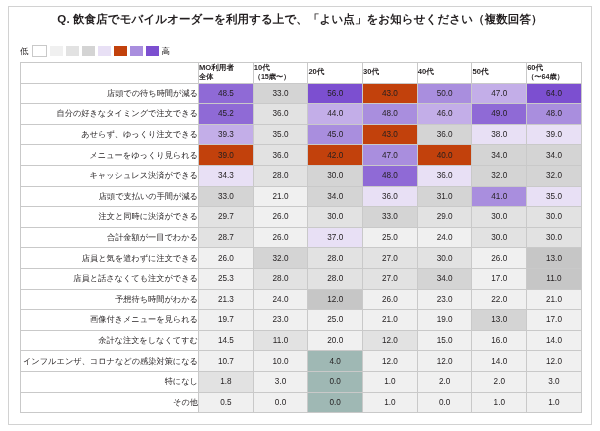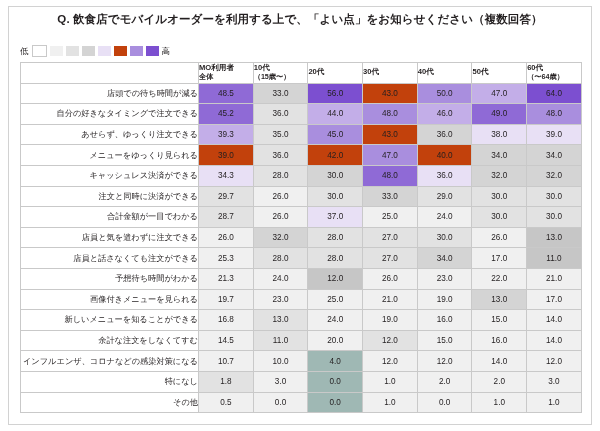--- a/index.html
+++ b/index.html
@@ -238,6 +238,16 @@
           <td class="val f-g3">32.0</td>
         </tr>
         <tr>
+          <td class="rowlabel">店頭で支払いの手間が減る</td>
+          <td class="val f-g3">33.0</td>
+          <td class="val f-g1">21.0</td>
+          <td class="val f-g3">34.0</td>
+          <td class="val f-p1">36.0</td>
+          <td class="val f-g3">31.0</td>
+          <td class="val f-p4">41.0</td>
+          <td class="val f-p1">35.0</td>
+        </tr>
+        <tr>
           <td class="rowlabel">注文と同時に決済ができる</td>
           <td class="val f-g2">29.7</td>
           <td class="val f-g1">26.0</td>

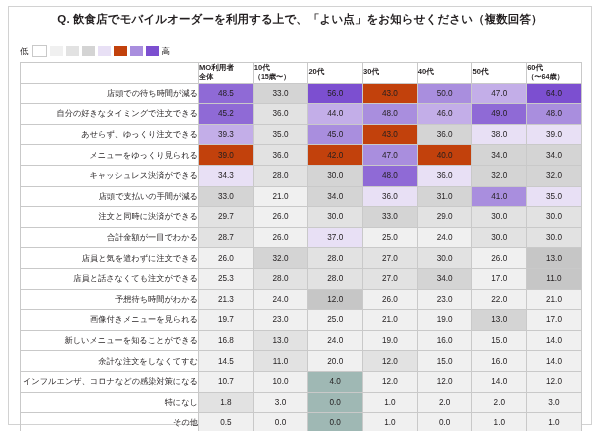--- a/index.html
+++ b/index.html
@@ -308,16 +308,6 @@
           <td class="val f-g1">17.0</td>
         </tr>
         <tr>
-          <td class="rowlabel">新しいメニューを知ることができる</td>
-          <td class="val f-g1">16.8</td>
-          <td class="val f-g2">13.0</td>
-          <td class="val f-g1">24.0</td>
-          <td class="val f-g1">19.0</td>
-          <td class="val f-g1">16.0</td>
-          <td class="val f-g1">15.0</td>
-          <td class="val f-g1">14.0</td>
-        </tr>
-        <tr>
           <td class="rowlabel">余計な注文をしなくてすむ</td>
           <td class="val f-g1">14.5</td>
           <td class="val f-g2">11.0</td>

